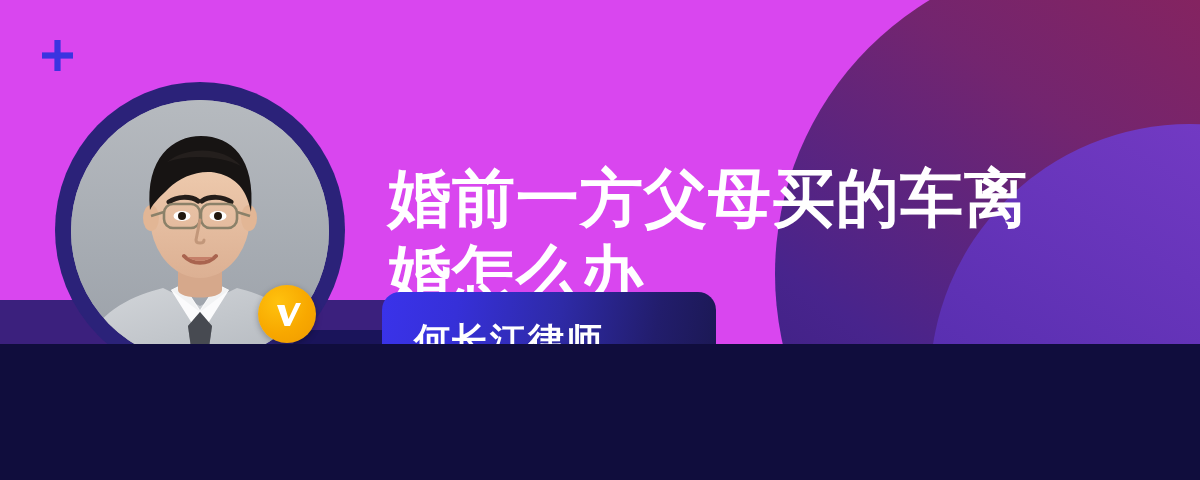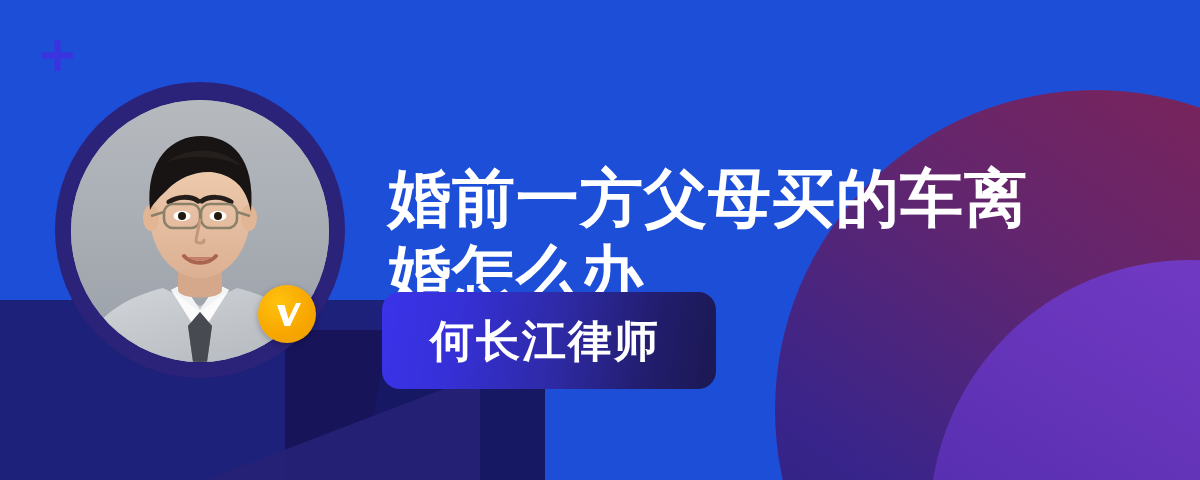--- a/index.html
+++ b/index.html
@@ -11,9 +11,9 @@
   #banner {
     position: relative;
     width: 1200px;
-    height: 480px;
+    height: 344px;
     overflow: hidden;
-    background: #1d4ed8;
+    background: #d946ef;
     font-family: "Liberation Sans", "DejaVu Sans", sans-serif;
     user-select: none;
   }

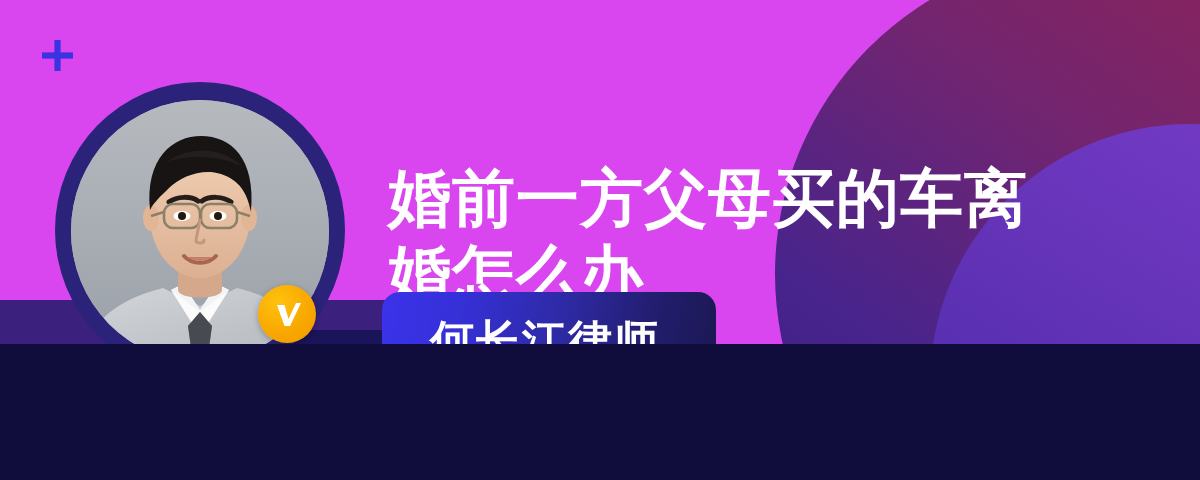--- a/index.html
+++ b/index.html
@@ -167,9 +167,9 @@
     align-items: center;
   }
   .name-badge-text {
-    margin-left: 48px;
+    margin-left: 32px;
     color: #ffffff;
-    font-size: 44px;
+    font-size: 36px;
     font-weight: bold;
     letter-spacing: 2px;
     line-height: 1;

